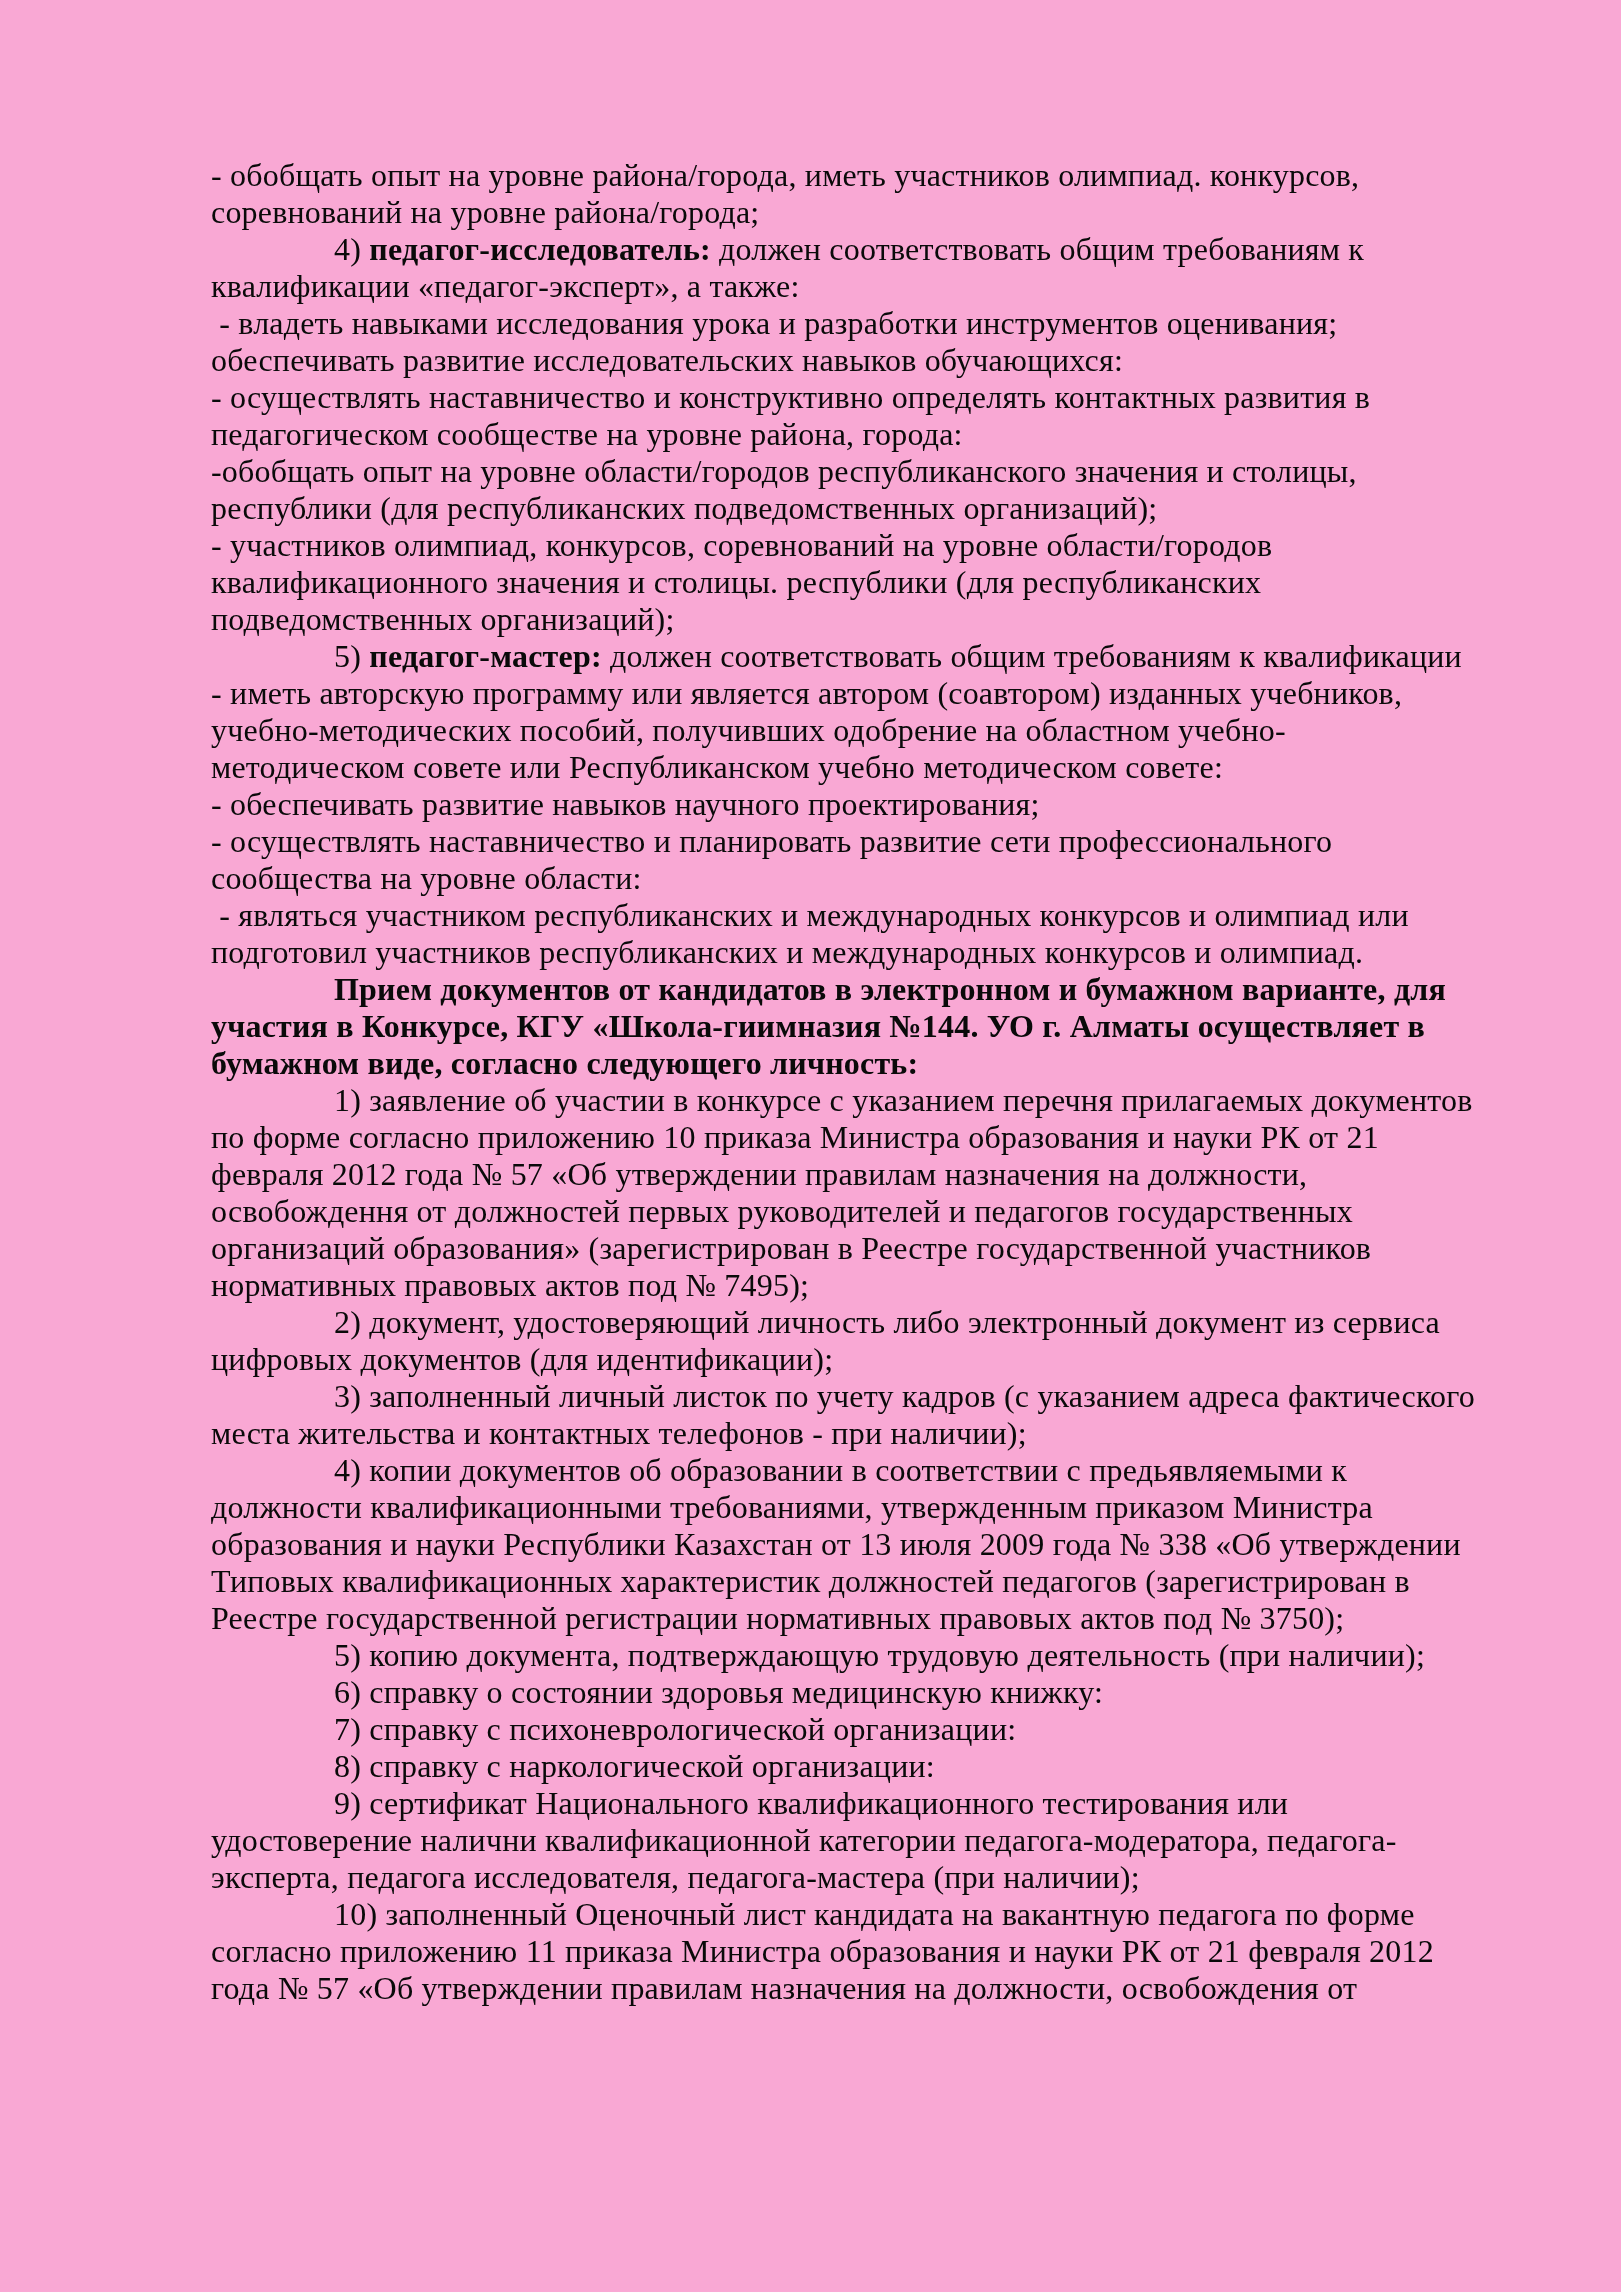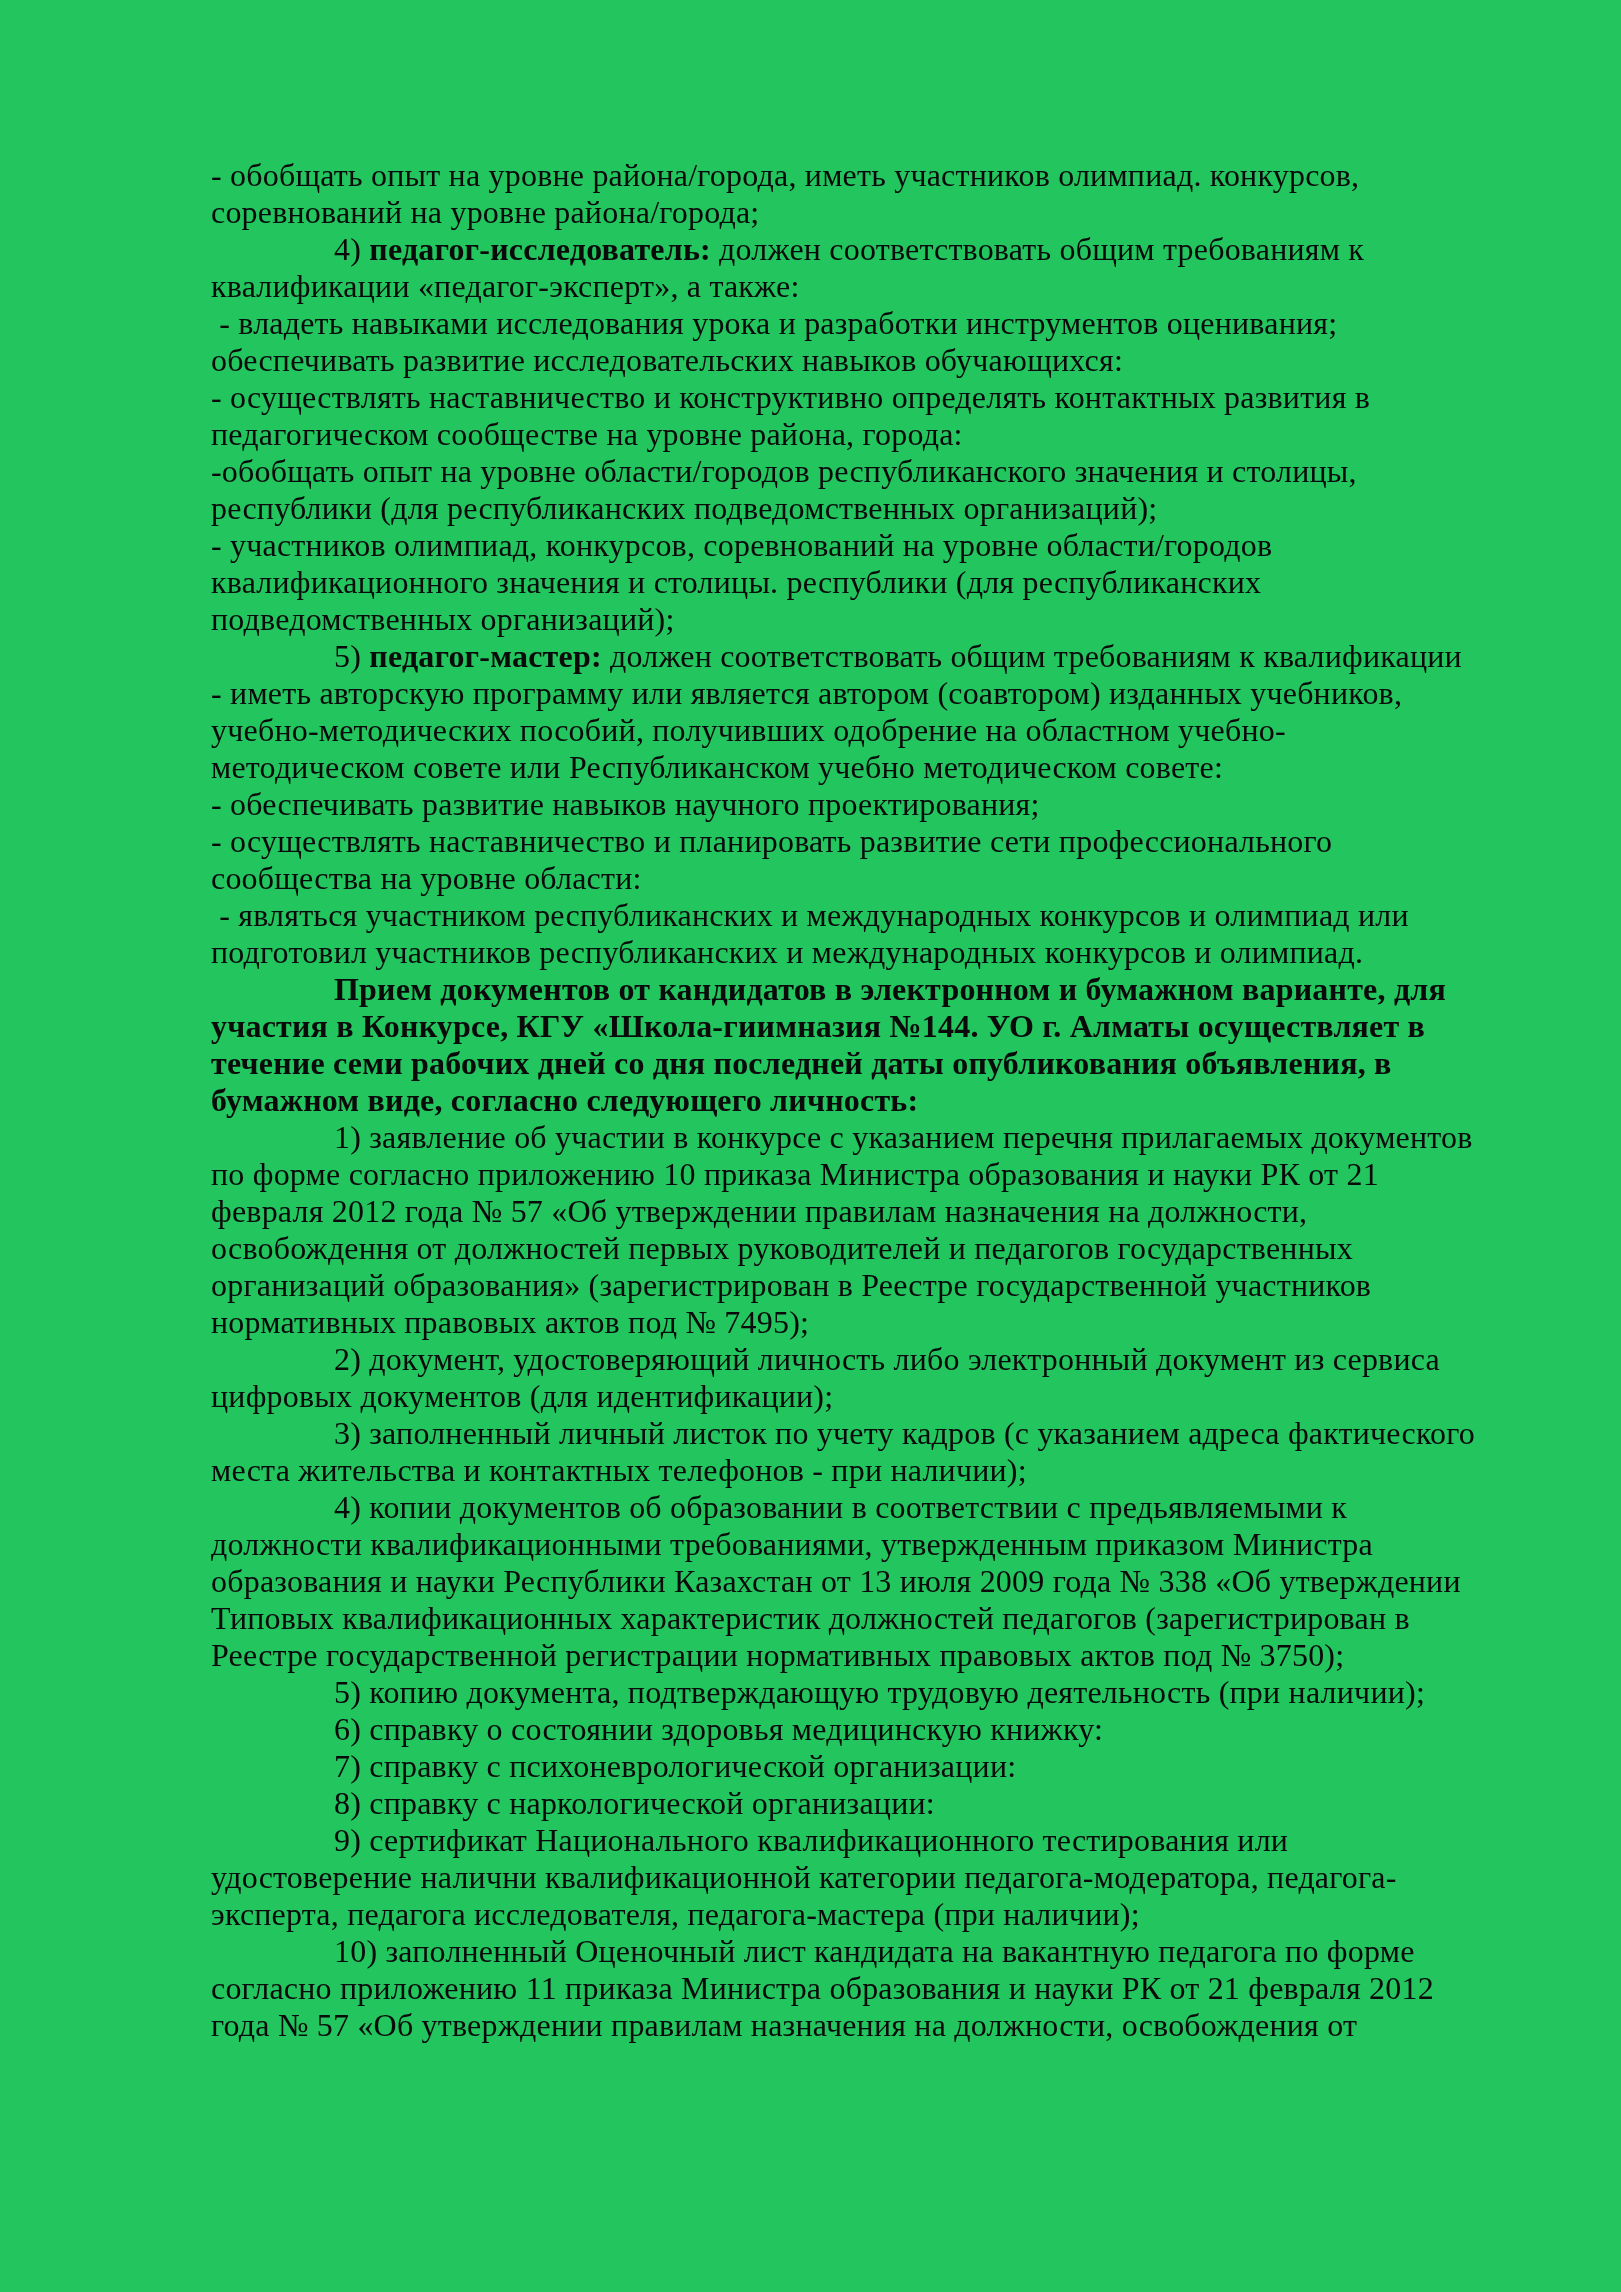--- a/index.html
+++ b/index.html
@@ -11,7 +11,7 @@
     position: relative;
     width: 1621px;
     height: 2293px;
-    background: #22c55e;
+    background: #f9a8d4;
     overflow: hidden;
     font-family: "Liberation Serif", "DejaVu Serif", serif;
     color: #0a0a0a;

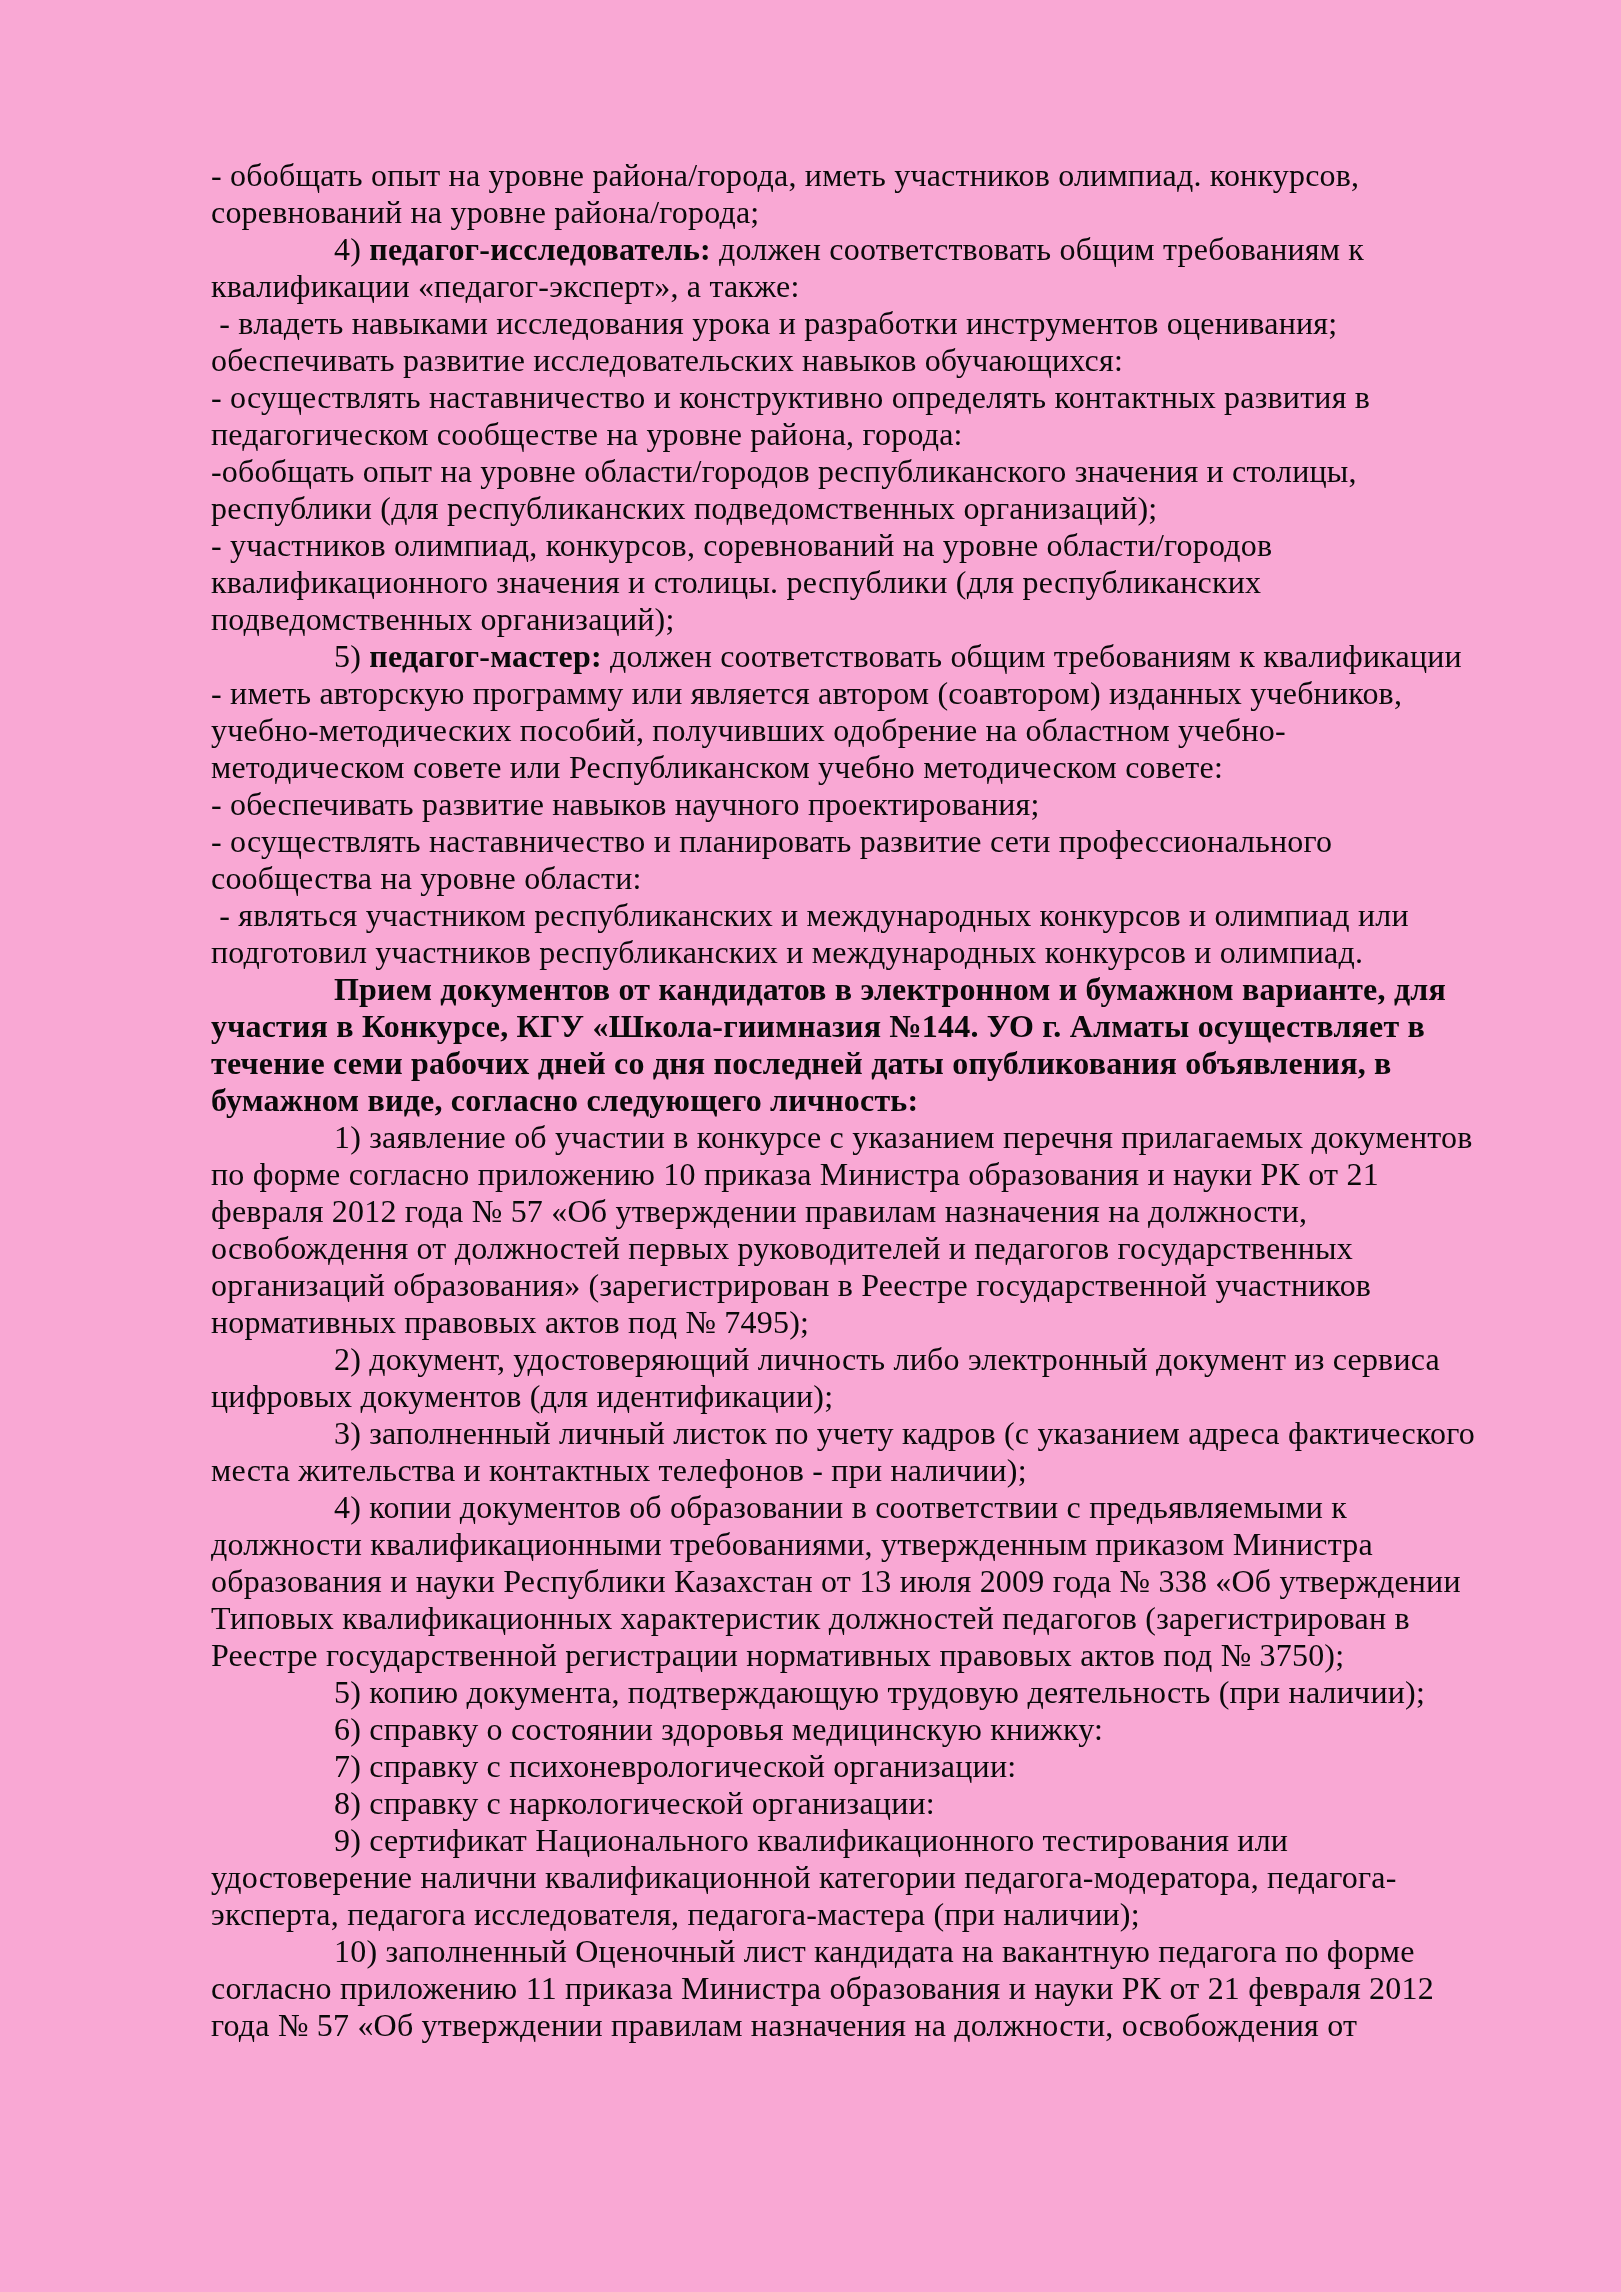--- a/index.html
+++ b/index.html
@@ -91,7 +91,6 @@
       <div class="paragraph">
         <div class="line indent"><span class="bold">Прием документов от кандидатов в электронном и бумажном варианте, для</span></div>
         <div class="line"><span class="bold">участия в Конкурсе, КГУ «Школа-гиимназия №144. УО г. Алматы осуществляет в</span></div>
-        <div class="line"><span class="bold">течение семи рабочих дней со дня последней даты опубликования объявления, в</span></div>
         <div class="line"><span class="bold">бумажном виде, согласно следующего личность:</span></div>
       </div>
       <div class="paragraph">

